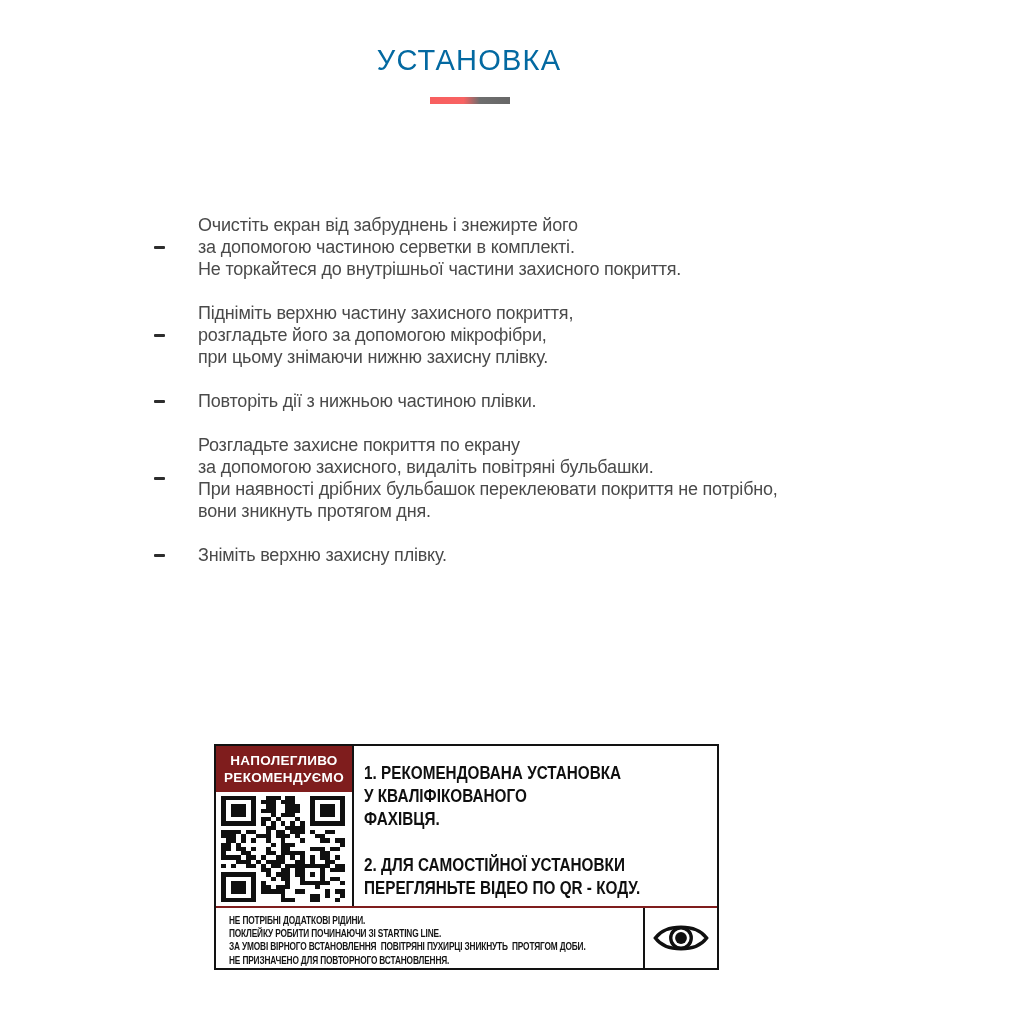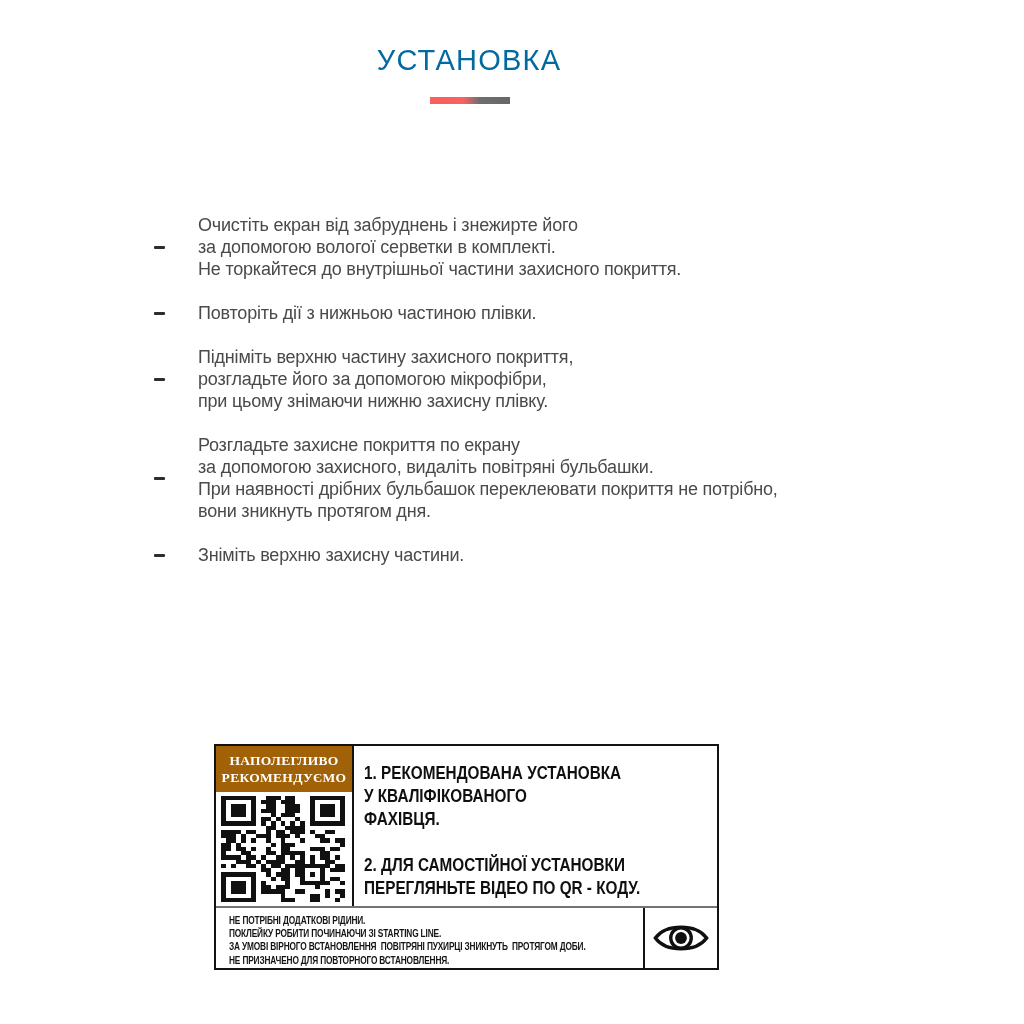--- a/index.html
+++ b/index.html
@@ -163,7 +163,7 @@
     <div class="step">
       <span class="dash"></span>
       <p class="step-text">Очистіть екран від забруднень і знежирте його
-за допомогою вологої серветки в комплекті.
+за допомогою частиною серветки в комплекті.
 Не торкайтеся до внутрішньої частини захисного покриття.</p>
     </div>
     <div class="step">

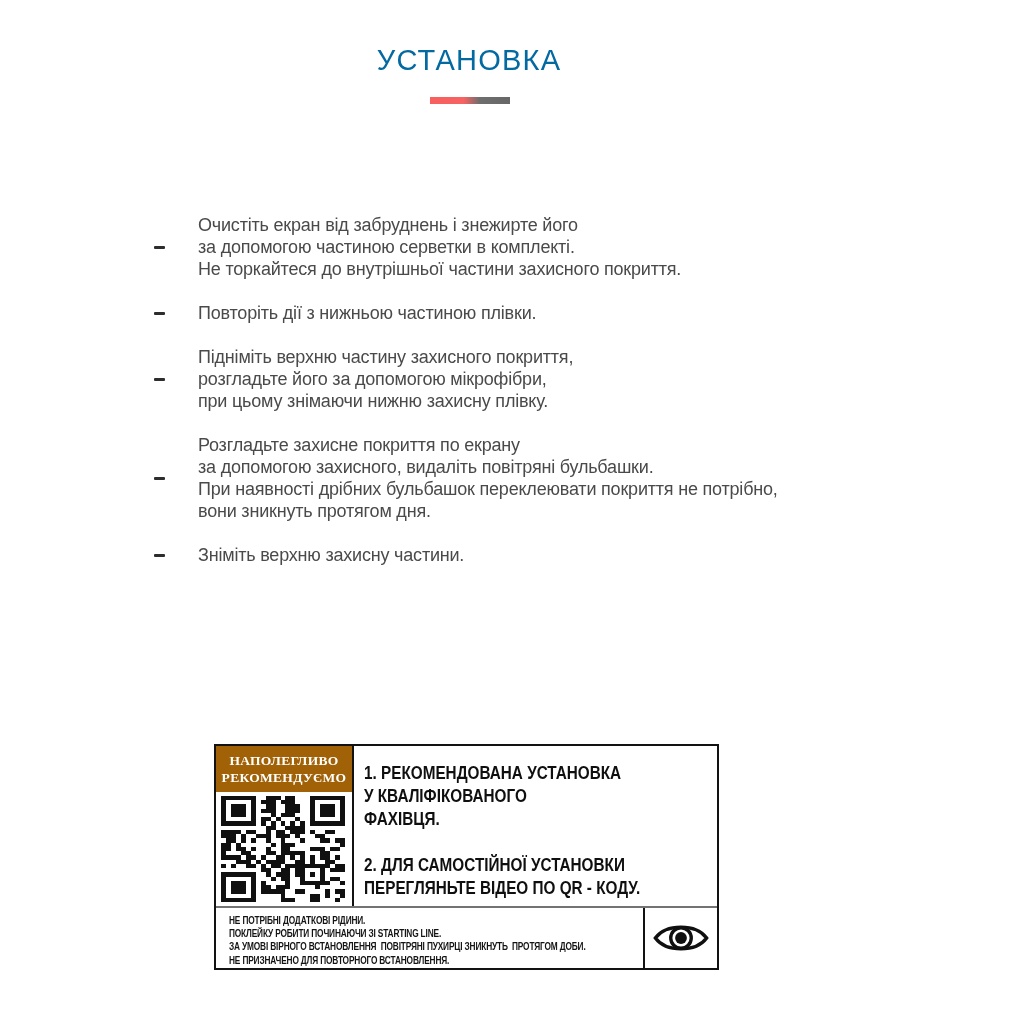--- a/index.html
+++ b/index.html
@@ -168,13 +168,13 @@
     </div>
     <div class="step">
       <span class="dash"></span>
-      <p class="step-text">Повторіть дії з нижньою частиною плівки.</p>
-    </div>
-    <div class="step">
-      <span class="dash"></span>
       <p class="step-text">Підніміть верхню частину захисного покриття,
 розгладьте його за допомогою мікрофібри,
 при цьому знімаючи нижню захисну плівку.</p>
+    </div>
+    <div class="step">
+      <span class="dash"></span>
+      <p class="step-text">Повторіть дії з нижньою частиною плівки.</p>
     </div>
     <div class="step">
       <span class="dash"></span>

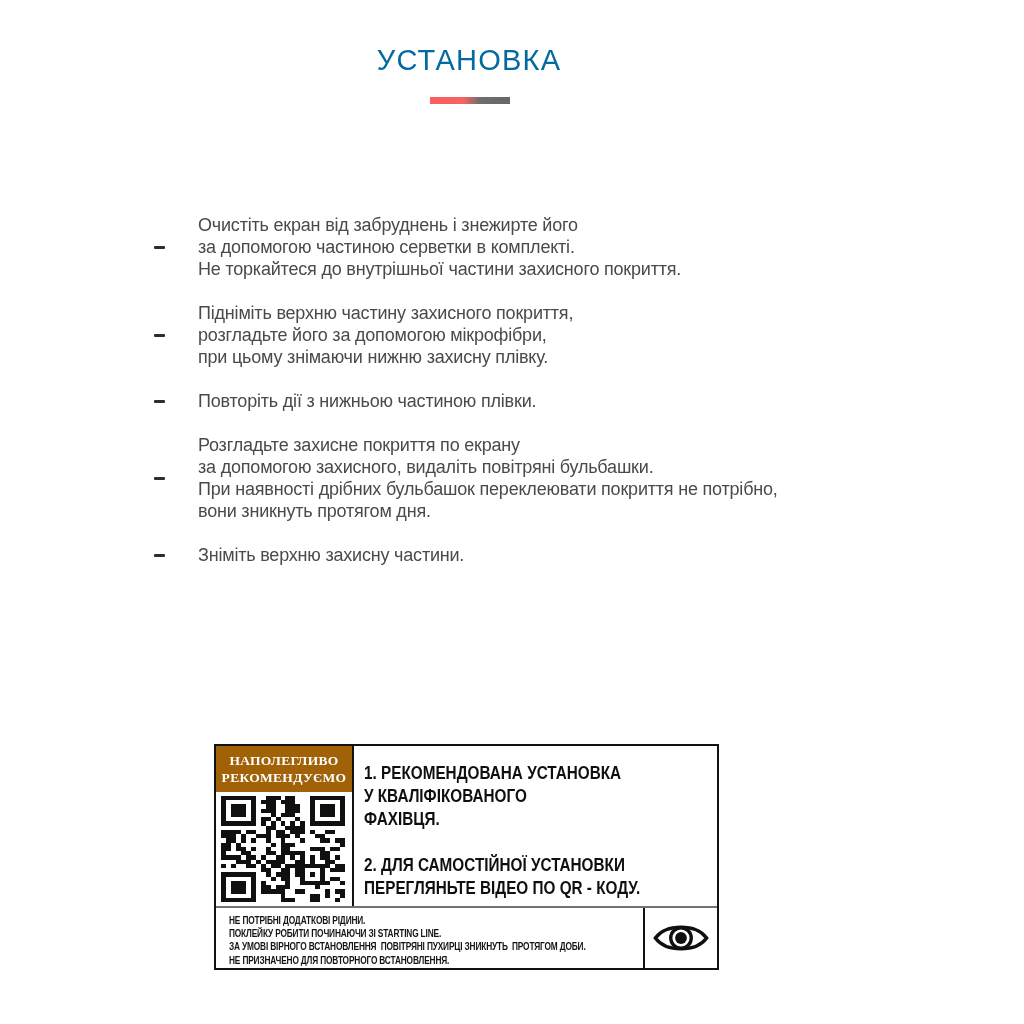--- a/index.html
+++ b/index.html
@@ -185,7 +185,7 @@
     </div>
     <div class="step">
       <span class="dash"></span>
-      <p class="step-text">Зніміть верхню захисну частини.</p>
+      <p class="step-text">Зніміть верхню захисну плівку.</p>
     </div>
   </div>
 

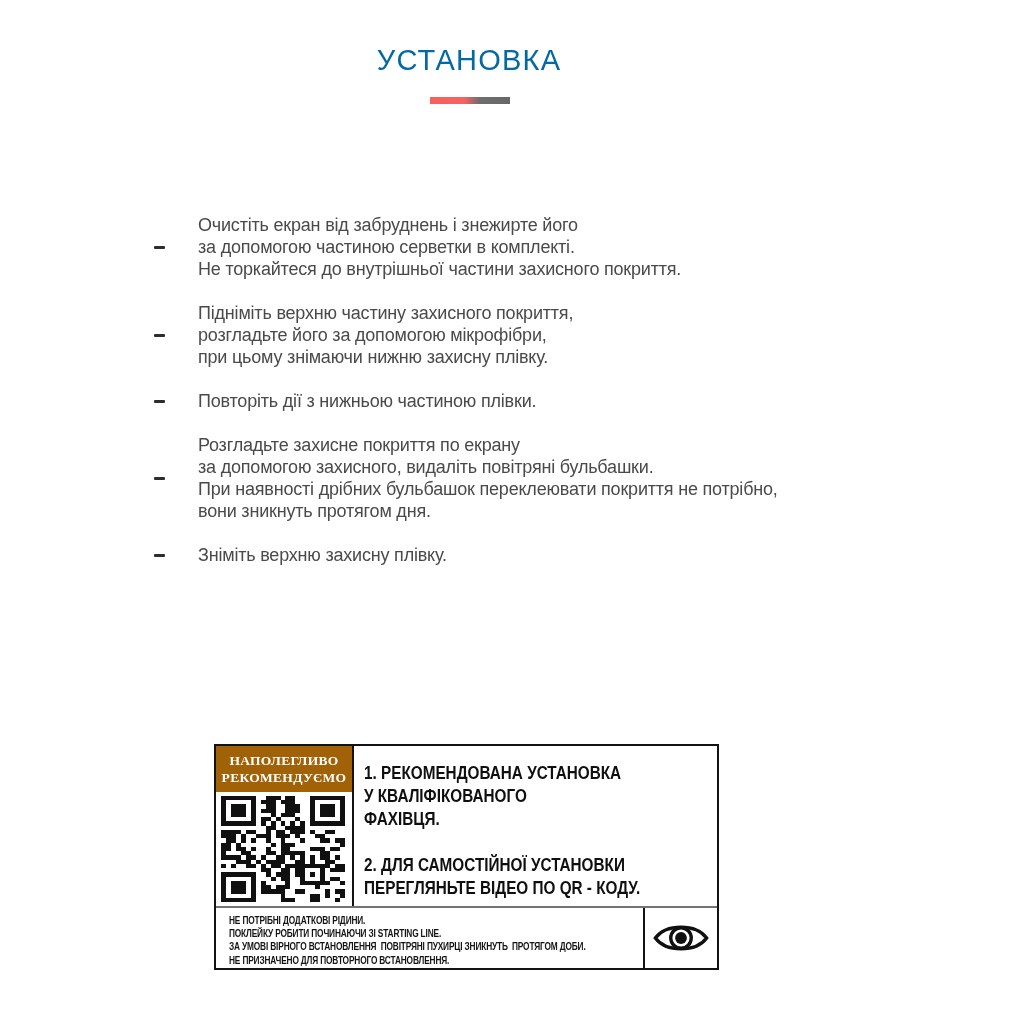--- a/index.html
+++ b/index.html
@@ -80,7 +80,7 @@
   }
   .badge {
     height: 46px;
-    background: #a16207;
+    background: #7f1d1d;
     color: #ffffff;
     font-weight: bold;
     font-size: 13.5px;
@@ -91,7 +91,6 @@
     justify-content: center;
     text-align: center;
     white-space: pre-line;
-    font-family: Liberation Serif, serif;
   }
   .qr {
     position: absolute;

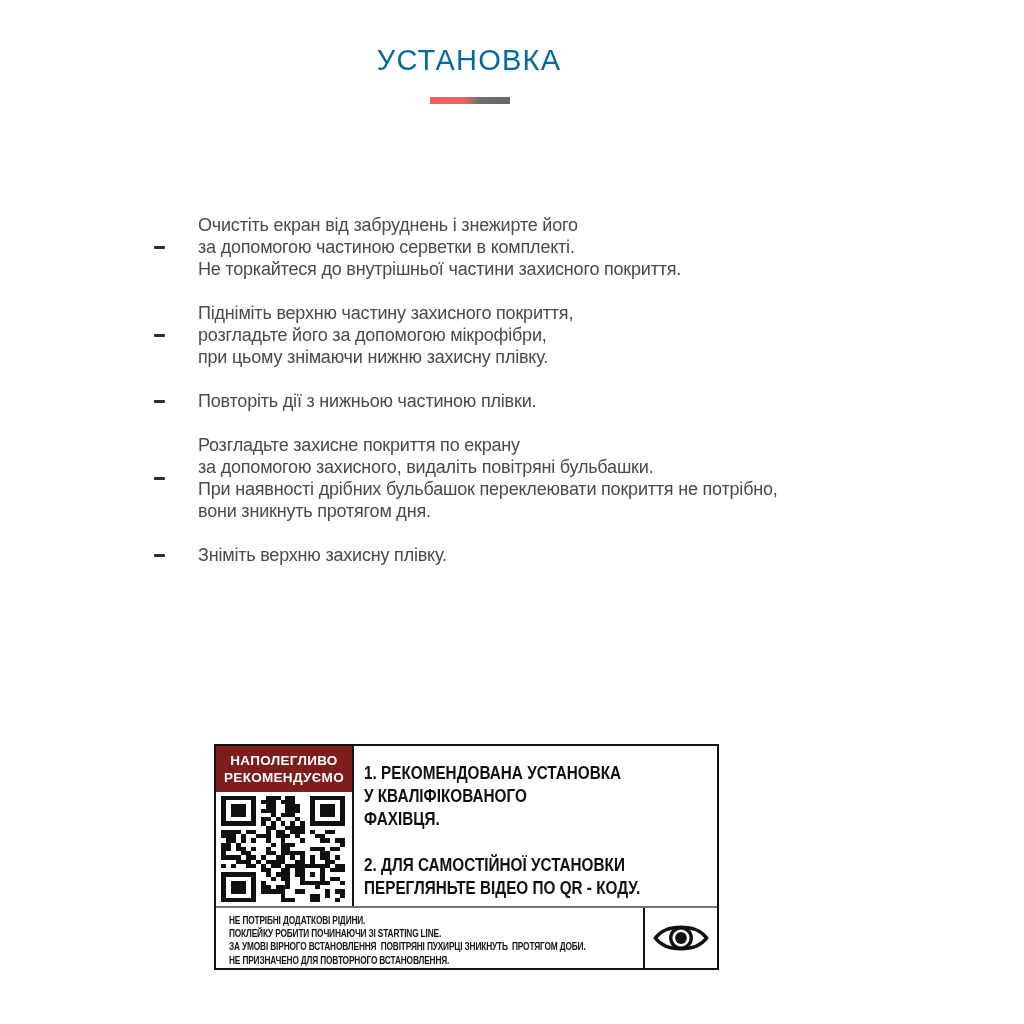--- a/index.html
+++ b/index.html
@@ -123,7 +123,7 @@
     position: absolute;
     left: 0; right: 0;
     top: 160px; bottom: 0;
-    border-top: 2px solid #737373;
+    border-top: 2px solid #7f1d1d;
     display: flex;
   }
   .notes {

